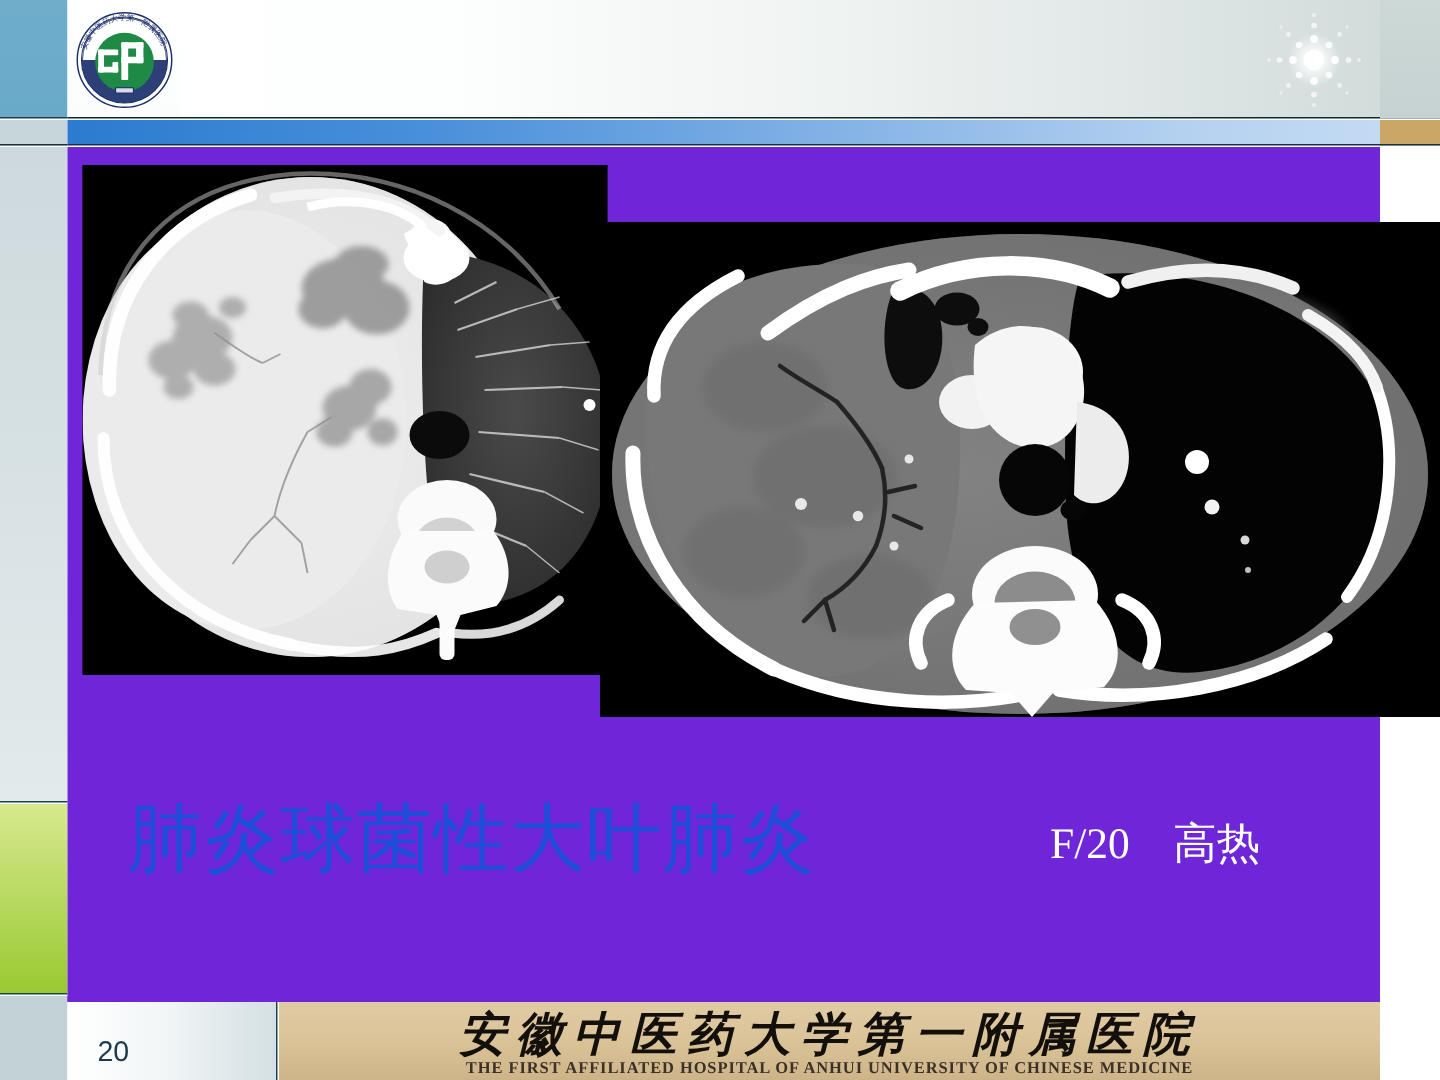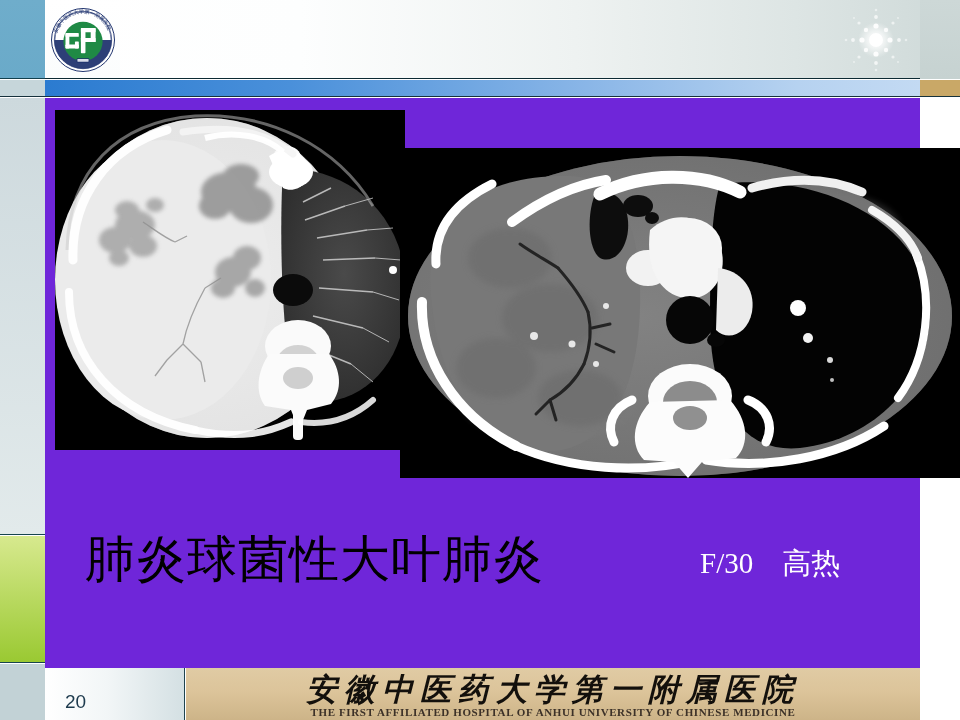--- a/index.html
+++ b/index.html
@@ -65,7 +65,7 @@
   
   .cap-main{position:absolute;left:85px;top:528px;
     font-family:"Liberation Serif","DejaVu Serif",serif;
-    font-size:50px;line-height:62px;color:#000000;letter-spacing:1px;
+    font-size:50px;line-height:62px;color:#1d4ed8;letter-spacing:1px;
     white-space:nowrap;}
   .cap-sub{position:absolute;left:700px;top:545px;
     font-family:"Liberation Serif","DejaVu Serif",serif;

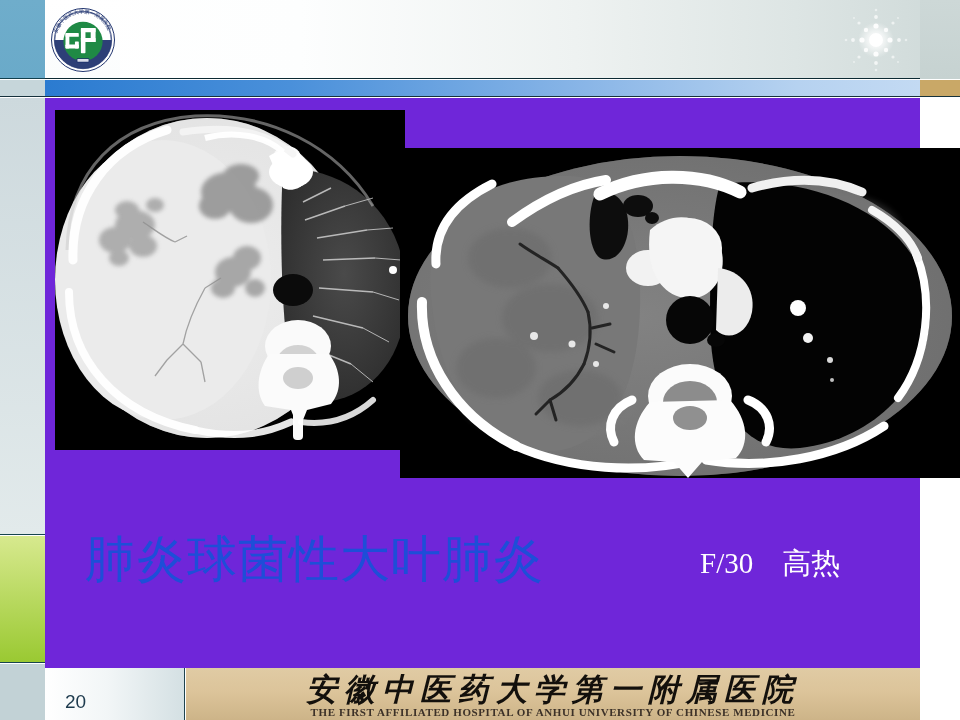--- a/index.html
+++ b/index.html
@@ -395,7 +395,7 @@
   </div>
 
   <div class="cap-main">肺炎球菌性大叶肺炎</div>
-  <div class="cap-sub">F/30　高热</div>
+  <div class="cap-sub">F/20　高热</div>
 
   <div class="footline"></div>
 

